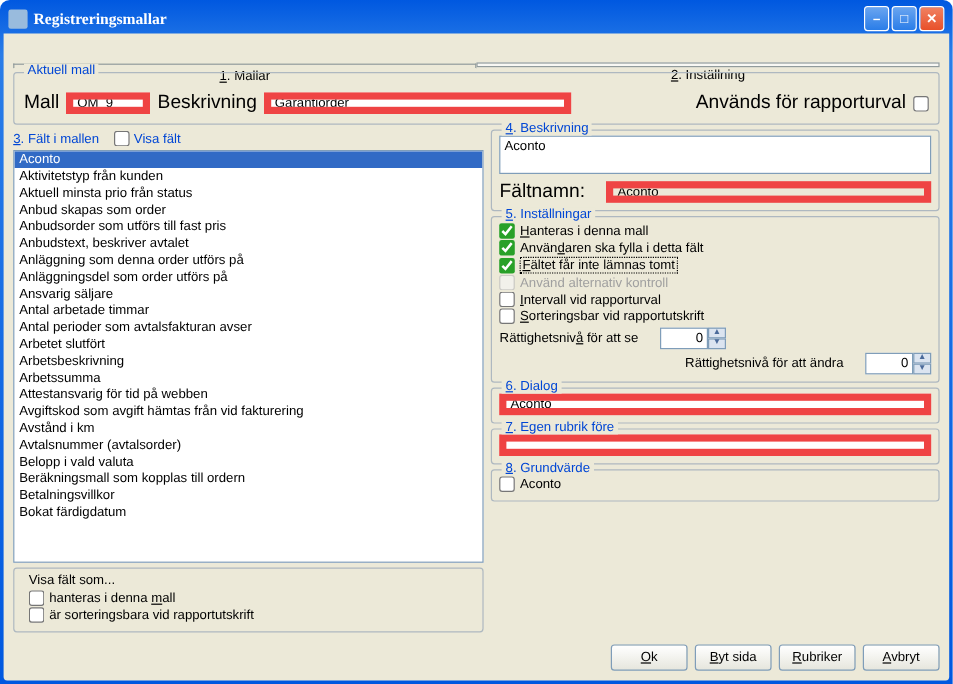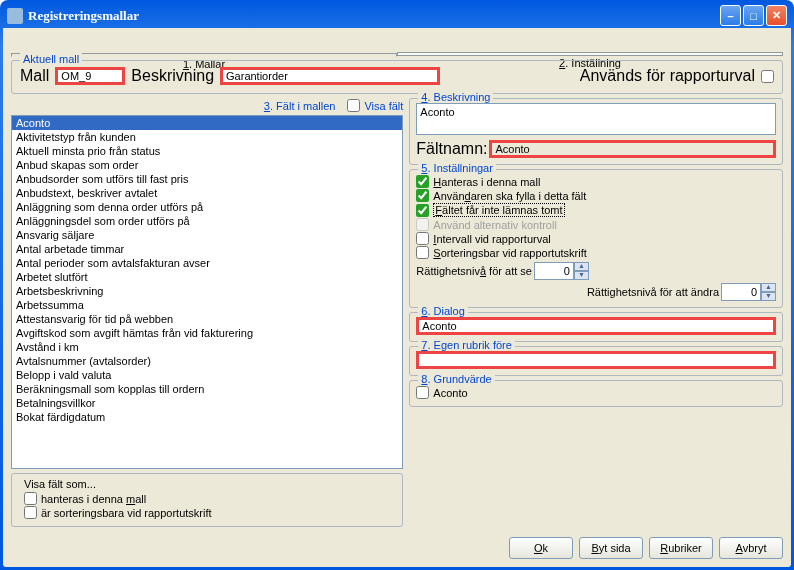--- a/index.html
+++ b/index.html
@@ -17,7 +17,7 @@
 .tab { flex: 1; text-align: center; line-height: 20px; border: 1px solid #919b9c; background: #f8f8f4; cursor: pointer; font-size: 11px; margin-top: 18px; }
 .tab.active { background: #ece9d8; border-bottom: 1px solid #ece9d8; position: relative; top: 1px; }
 .tab-underline { text-decoration: underline; }
-.fieldset { border: 1px solid #aeb8c0; border-radius: 3px; padding: 6px 8px 8px 8px; margin-bottom: 4px; position: relative; }
+.fieldset { border: 1px solid #aeb8c0; border-radius: 3px; padding: 16px 8px 8px 8px; margin-bottom: 4px; position: relative; }
 .fieldset-legend { position: absolute; top: -8px; left: 8px; background: #ece9d8; padding: 0 3px; color: #0046d5; font-size: 11px; }
 .row { display: flex; align-items: center; gap: 6px; }
 .label { font-size: 16px; }

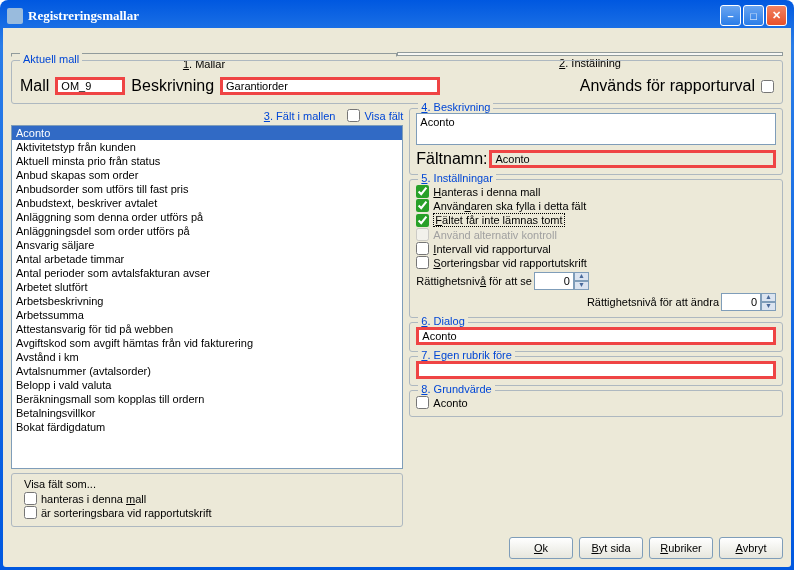--- a/index.html
+++ b/index.html
@@ -21,7 +21,7 @@
 .fieldset-legend { position: absolute; top: -8px; left: 8px; background: #ece9d8; padding: 0 3px; color: #0046d5; font-size: 11px; }
 .row { display: flex; align-items: center; gap: 6px; }
 .label { font-size: 16px; }
-input[type="text"] { border: 3px solid #ef4444; background: #fff; height: 18px; padding: 1px 3px; font-family: inherit; font-size: 11px; }
+input[type="text"] { border: 6px solid #ef4444; background: #fff; height: 18px; padding: 1px 3px; font-family: inherit; font-size: 11px; }
 input[type="checkbox"] { width: 13px; height: 13px; vertical-align: middle; accent-color: #28a028; }
 .main-cols { display: flex; gap: 6px; flex: 1; min-height: 0; }
 .col-left { flex: 1.05; display: flex; flex-direction: column; }

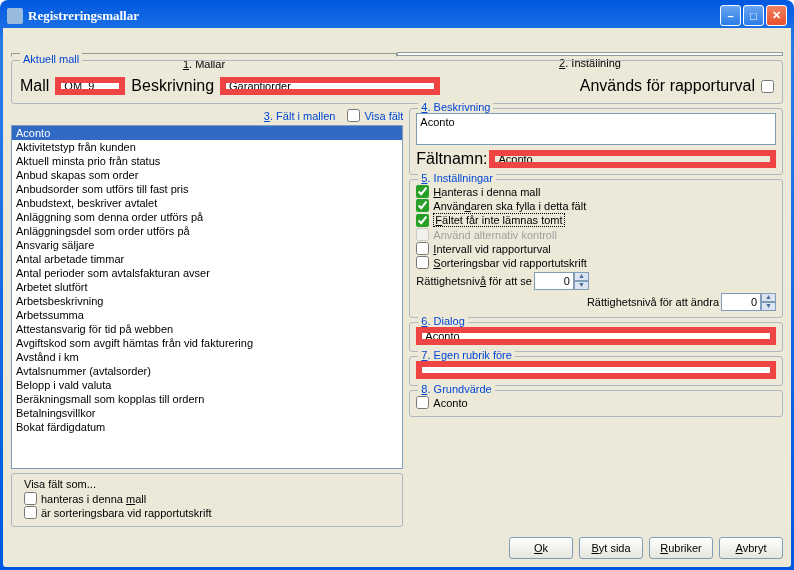--- a/index.html
+++ b/index.html
@@ -76,7 +76,7 @@
         <span class="label">Mall</span>
         <input type="text" style="width: 70px;" value="OM_9">
         <span class="label">Beskrivning</span>
-        <input type="text" style="width: 220px;" value="Garantiorder">
+        <input type="text" style="width: 256px;" value="Garantiorder">
         <span style="flex:1"></span>
         <span class="label">Används för rapporturval</span>
         <input type="checkbox" style="">

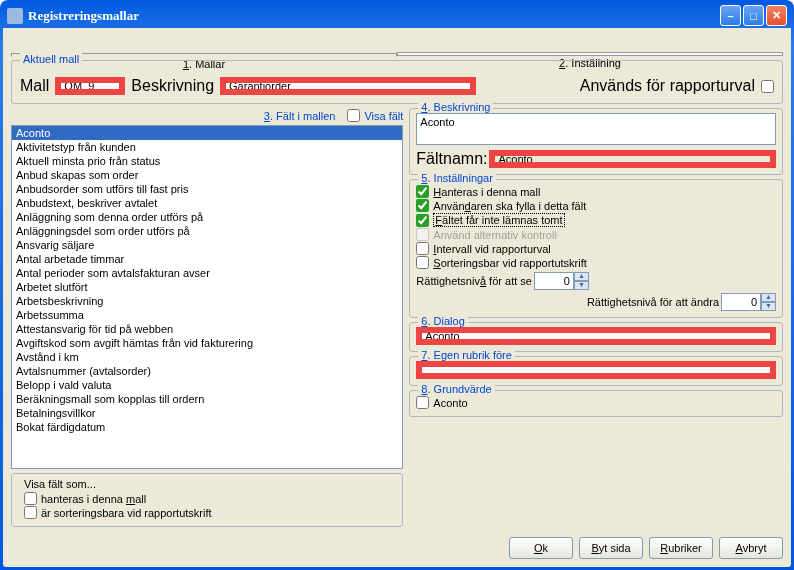--- a/index.html
+++ b/index.html
@@ -26,7 +26,7 @@
 .main-cols { display: flex; gap: 6px; flex: 1; min-height: 0; }
 .col-left { flex: 1.05; display: flex; flex-direction: column; }
 .col-right { flex: 1; display: flex; flex-direction: column; }
-.section-label { color: #0046d5; font-size: 11px; margin-bottom: 2px; display: flex; align-items: center; gap: 12px; justify-content: flex-end; }
+.section-label { color: #0046d5; font-size: 11px; margin-bottom: 2px; display: flex; align-items: center; gap: 12px; }
 .listbox { border: 1px solid #7f9db9; background: #fff; flex: 1; overflow-y: scroll; font-size: 11px; min-height: 0; }
 .listbox-item { padding: 1px 4px; cursor: pointer; white-space: nowrap; }
 .listbox-item.selected { background: #316ac5; color: #fff; }

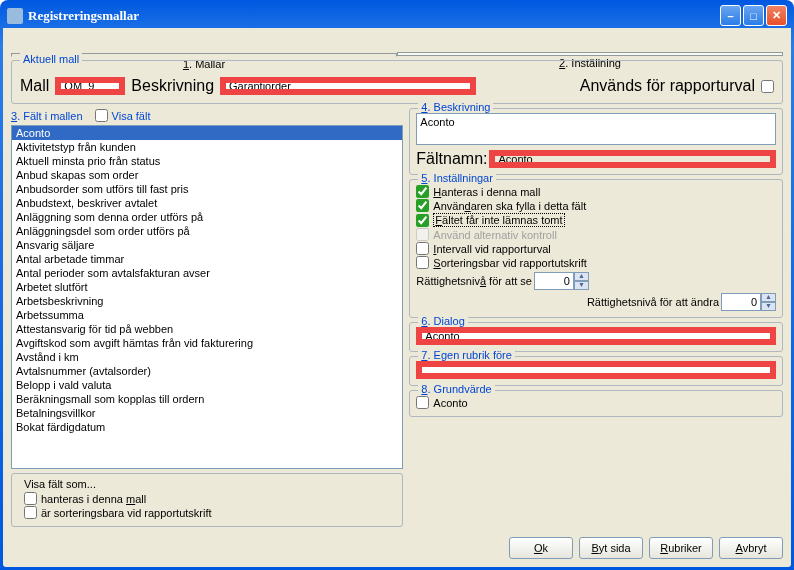--- a/index.html
+++ b/index.html
@@ -36,7 +36,7 @@
 .group { border: 1px solid #aeb8c0; border-radius: 3px; padding: 4px 6px 6px 6px; margin-bottom: 4px; position: relative; }
 .group-legend { position: absolute; top: -8px; left: 8px; background: #ece9d8; padding: 0 3px; color: #0046d5; font-size: 11px; }
 textarea { border: 1px solid #7f9db9; background: #fff; width: 100%; height: 32px; font-family: inherit; font-size: 11px; padding: 2px 3px; resize: none; }
-.field-row { display: flex; align-items: center; gap: 2px; margin-top: 3px; }
+.field-row { display: flex; align-items: center; gap: 18px; margin-top: 3px; }
 .disabled { color: #a0a0a0; }
 .spin-wrap { display: flex; align-items: center; }
 .spin-input { width: 40px; text-align: right; border: 1px solid #7f9db9; height: 18px; padding: 1px 3px; font-size: 11px; }

